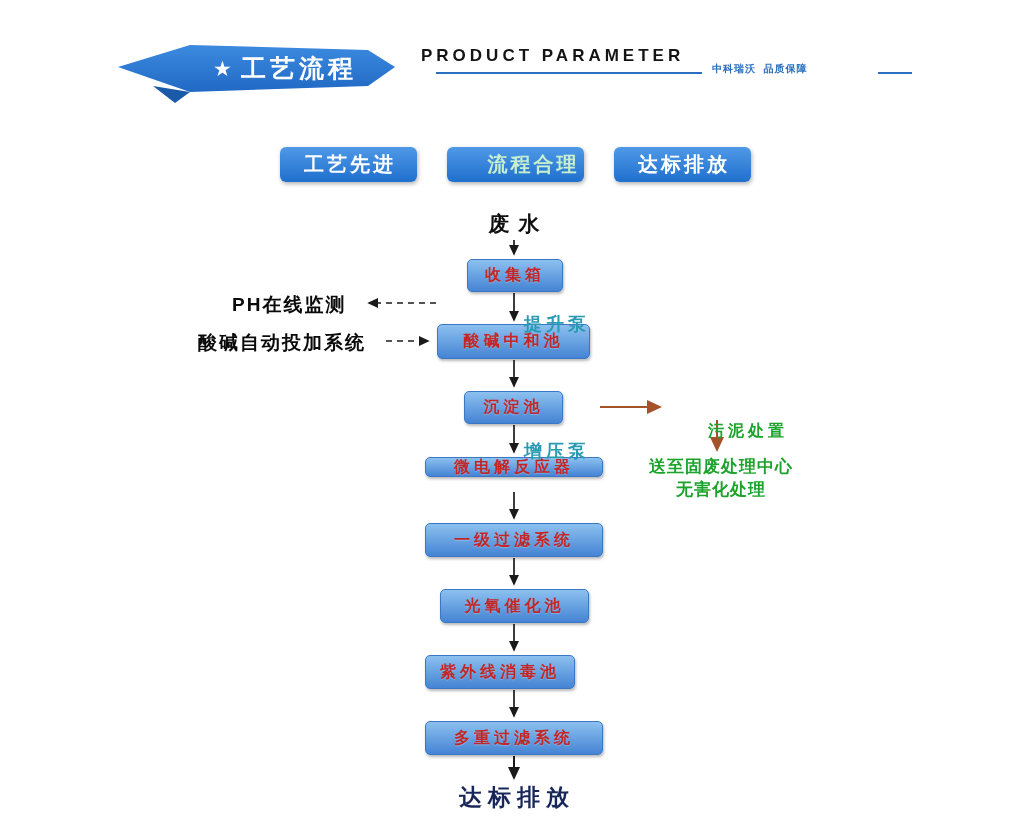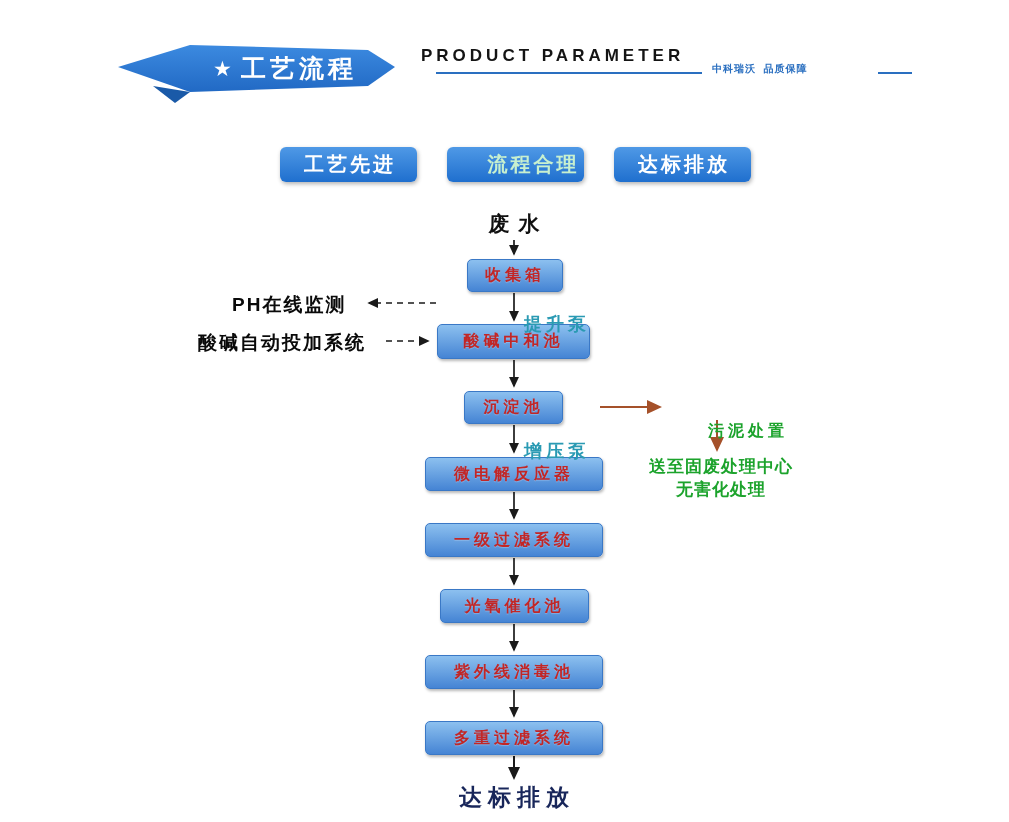--- a/index.html
+++ b/index.html
@@ -100,7 +100,7 @@
   <div class="flow-box" style="left:467px; top:259px; width:96px;  height:33px;">收集箱</div>
   <div class="flow-box" style="left:437px; top:324px; width:153px; height:35px;">酸碱中和池</div>
   <div class="flow-box" style="left:464px; top:391px; width:99px;  height:33px;">沉淀池</div>
-  <div class="flow-box" style="left:425px; top:457px; width:178px; height:34px;">微电解反应器</div>
+  <div class="flow-box" style="left:425px; top:457px; width:178px; height:20px;">微电解反应器</div>
   <div class="flow-box" style="left:425px; top:523px; width:178px; height:34px;">一级过滤系统</div>
   <div class="flow-box" style="left:440px; top:589px; width:149px; height:34px;">光氧催化池</div>
   <div class="flow-box" style="left:425px; top:655px; width:178px; height:34px;">紫外线消毒池</div>

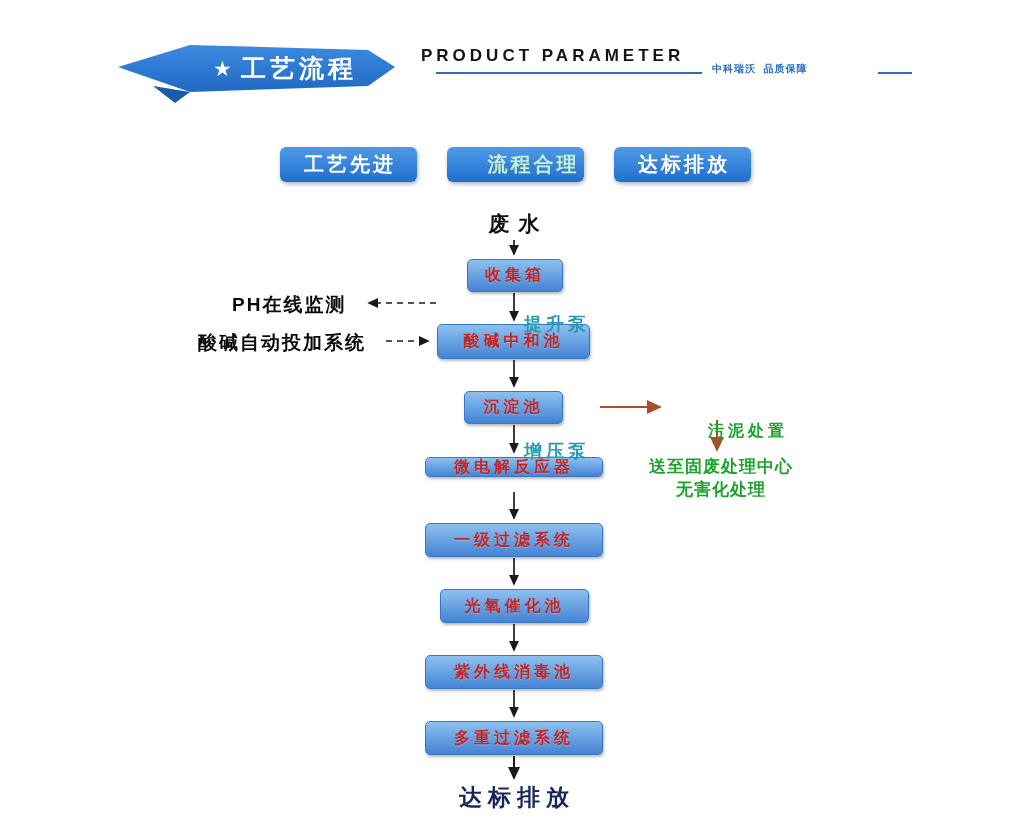--- a/index.html
+++ b/index.html
@@ -103,7 +103,7 @@
   <div class="flow-box" style="left:425px; top:457px; width:178px; height:20px;">微电解反应器</div>
   <div class="flow-box" style="left:425px; top:523px; width:178px; height:34px;">一级过滤系统</div>
   <div class="flow-box" style="left:440px; top:589px; width:149px; height:34px;">光氧催化池</div>
-  <div class="flow-box" style="left:425px; top:655px; width:178px; height:34px;">紫外线消毒池</div>
+  <div class="flow-box" style="left:425px; top:655px; width:150px; height:34px;">紫外线消毒池</div>
   <div class="flow-box" style="left:425px; top:721px; width:178px; height:34px;">多重过滤系统</div>
 
   <div class="final-label">达标排放</div>

